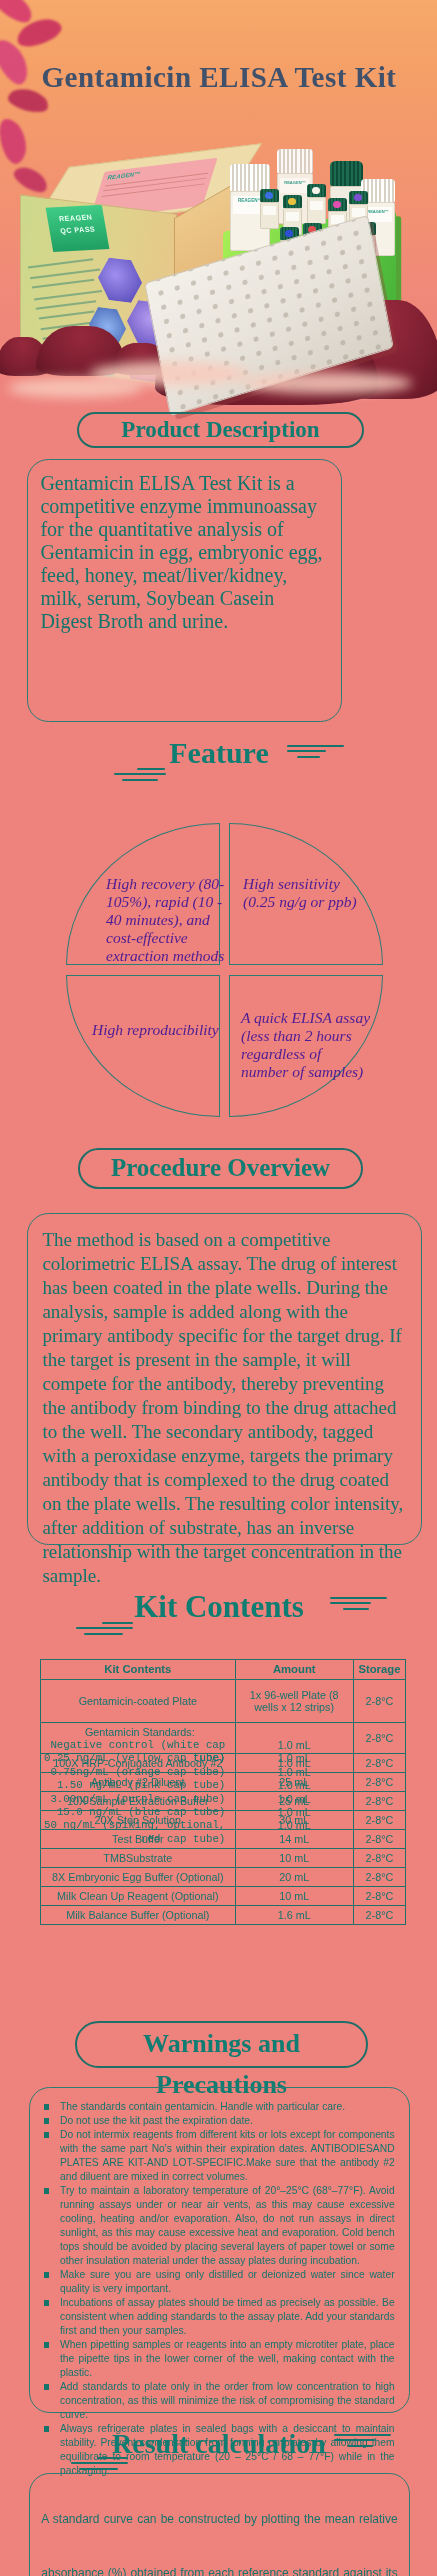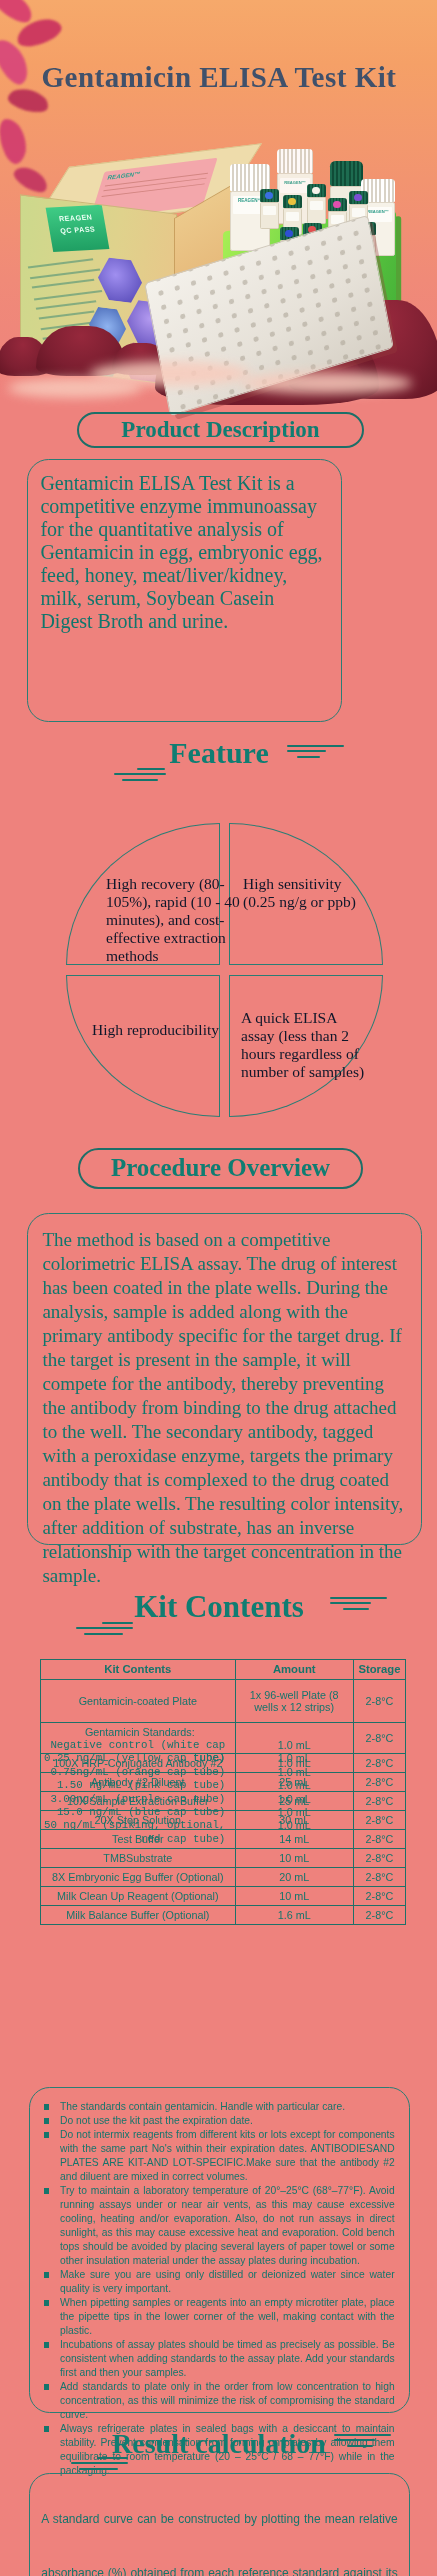--- a/index.html
+++ b/index.html
@@ -111,7 +111,7 @@
   .q-tr{left:229px;top:823px;width:152px;height:140px;border-radius:0 100% 0 0;}
   .q-bl{left:66px;top:975px;width:152px;height:140px;border-radius:0 0 0 100%;}
   .q-br{left:229px;top:975px;width:152px;height:140px;border-radius:0 0 100% 0;}
-  .quad-text{position:absolute;color:#0f172a;font-size:15.5px;line-height:18px;}
+  .quad-text{position:absolute;color:#4c1d95;font-size:15.5px;line-height:18px;font-style:italic;}
   .qt-tl{left:106px;top:875px;width:134px;}
   .qt-tr{left:243px;top:875px;width:124px;}
   .qt-bl{left:92px;top:1021px;width:144px;}

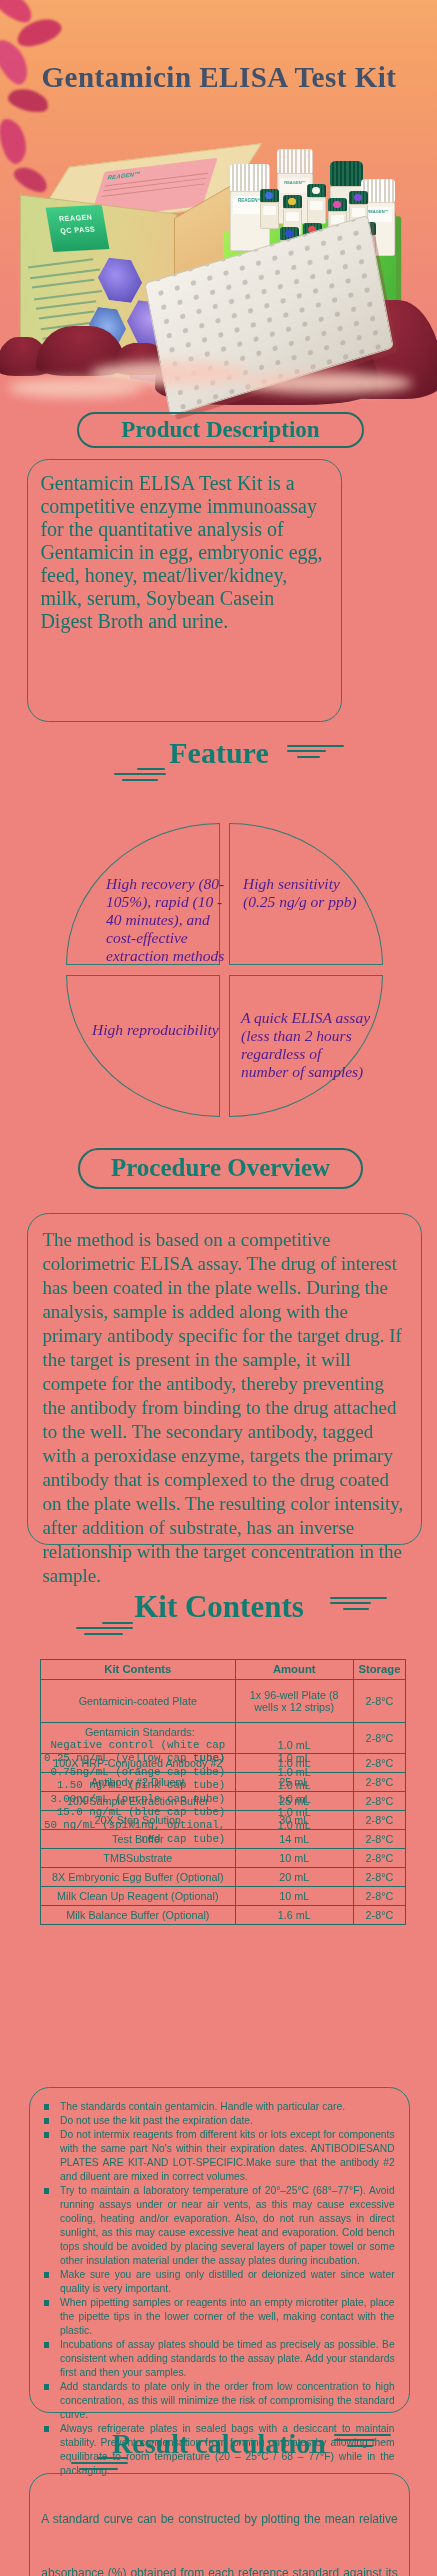--- a/index.html
+++ b/index.html
@@ -441,6 +441,7 @@
       </tbody>
   </table>
 
+  <div class="pill pill-warnings">Warnings and Precautions</div>
   <div class="round-box warn-box">
     <ul>
         <li>The standards contain gentamicin.  Handle with particular care.</li>

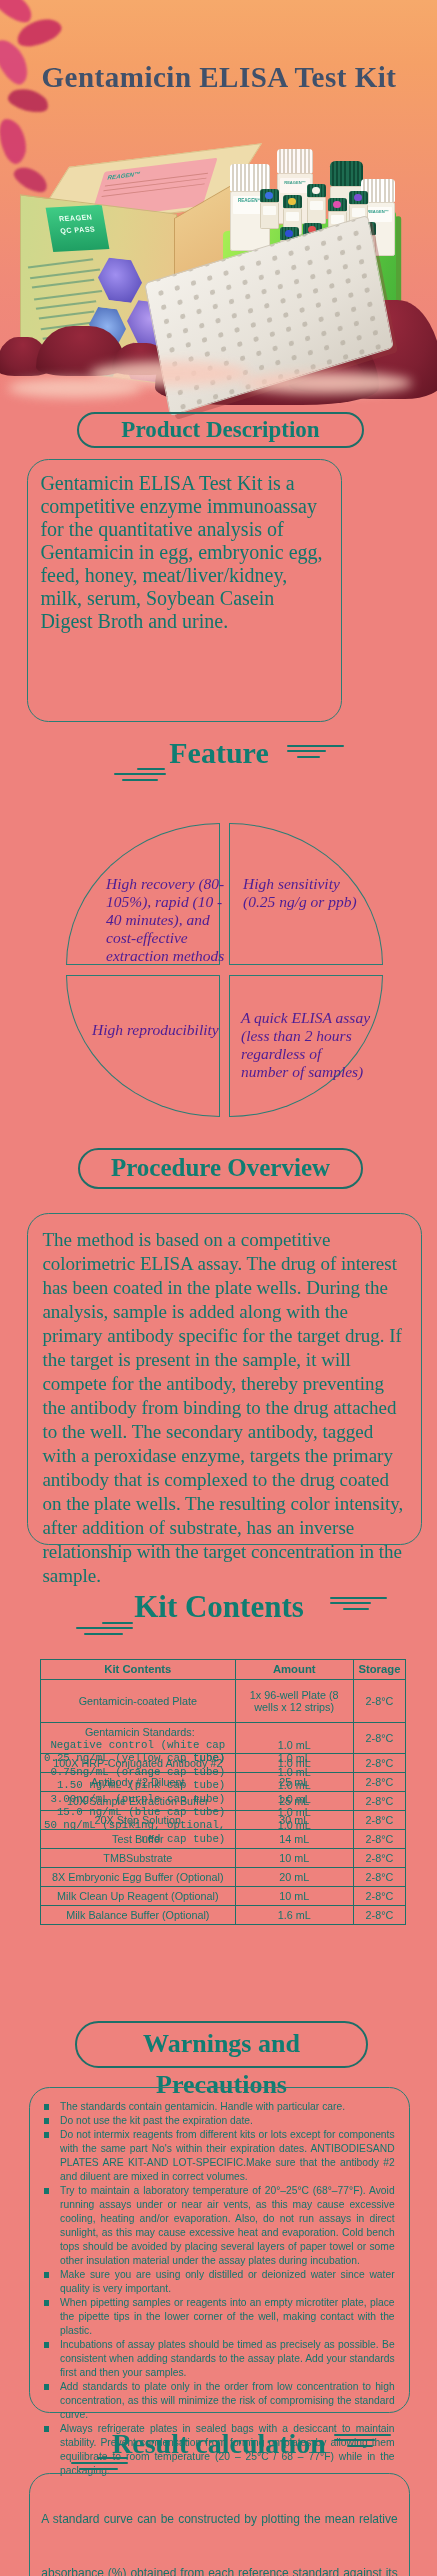--- a/index.html
+++ b/index.html
@@ -449,8 +449,8 @@
         <li>Do not intermix reagents from different kits or lots except for components with the same part No's within their expiration dates.  ANTIBODIESAND PLATES ARE KIT-AND LOT-SPECIFIC.Make sure that the antibody #2 and diluent are mixed in correct volumes.</li>
         <li>Try to maintain a laboratory temperature of 20°–25°C (68°–77°F). Avoid running assays under or near air vents, as this may cause excessive cooling, heating and/or evaporation. Also, do not run assays in direct sunlight, as this may cause excessive heat and evaporation. Cold bench tops should be avoided by placing several layers of paper towel or some other insulation material under the assay plates during incubation.</li>
         <li>Make sure you are using only distilled or deionized water since water quality is very important.</li>
+        <li>Incubations of assay plates should be timed as precisely as possible. Be consistent when adding standards to the assay plate. Add your standards first and then your samples.</li>
         <li>When pipetting samples or reagents into an empty microtiter plate, place the pipette tips in the lower corner of the well, making contact with the plastic.</li>
-        <li>Incubations of assay plates should be timed as precisely as possible. Be consistent when adding standards to the assay plate. Add your standards first and then your samples.</li>
         <li>Add standards to plate only in the order from low concentration to high concentration, as this will minimize the risk of compromising the standard curve.</li>
         <li>Always refrigerate plates in sealed bags with a desiccant to maintain stability. Prevent condensation from forming on plates by allowing them equilibrate to room temperature (20 – 25°C / 68 – 77°F) while in the packaging.</li>
       </ul>

